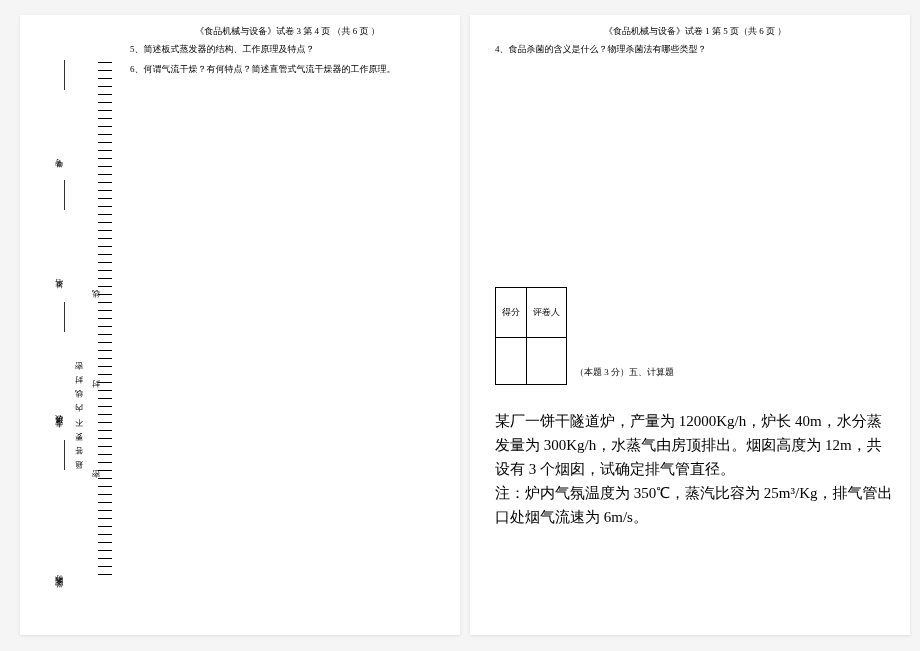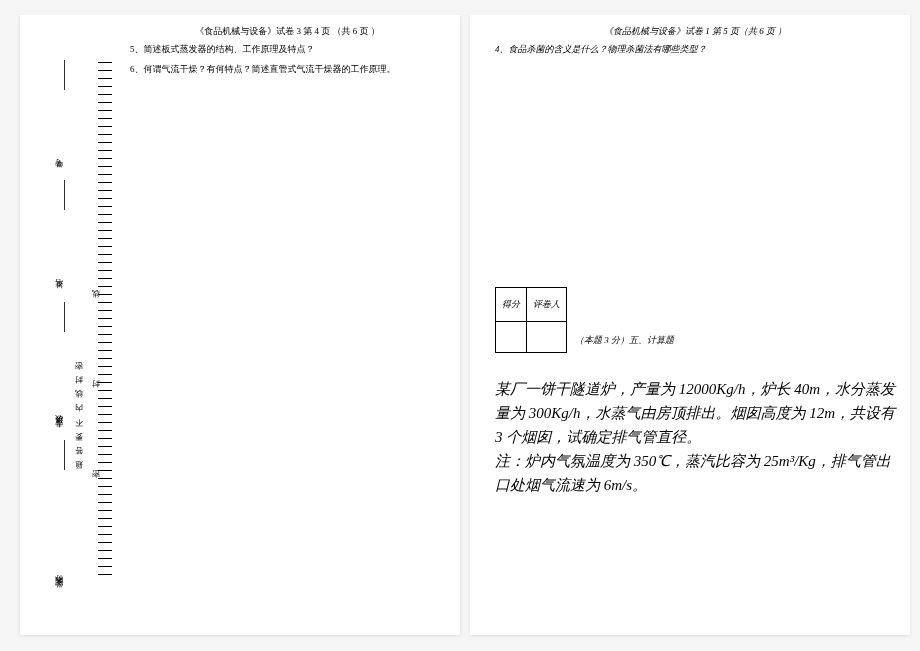--- a/index.html
+++ b/index.html
@@ -31,7 +31,6 @@
       top: 15px;
       width: 440px;
       height: 620px;
-      font-style: italic;
     }
     .binding-area {
       position: absolute;

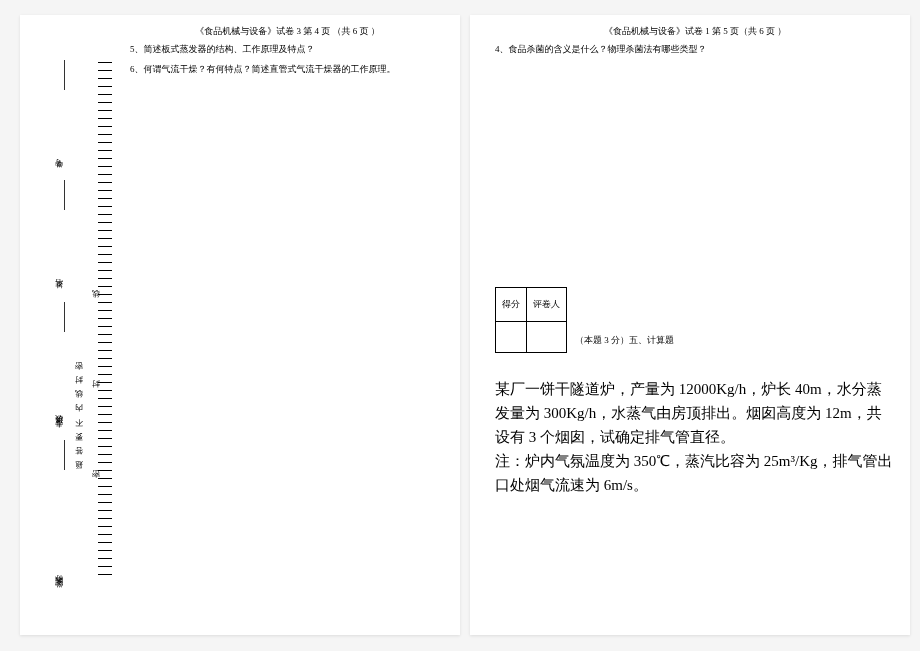--- a/index.html
+++ b/index.html
@@ -150,7 +150,7 @@
     .score-table td {
       border: 1px solid #000;
       font-size: 9px;
-      padding: 10px 6px;
+      padding: 18px 6px;
       text-align: center;
       min-width: 28px;
       height: 14px;

